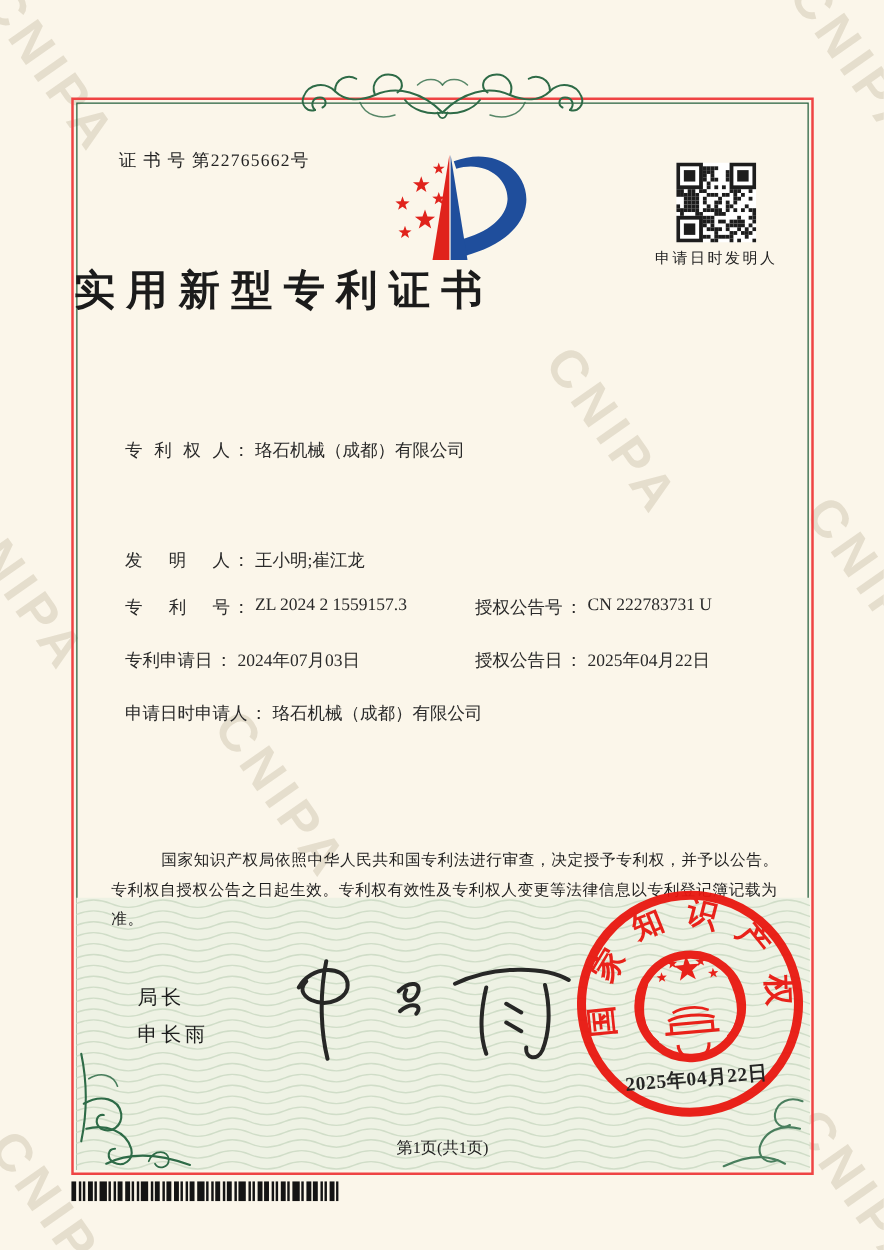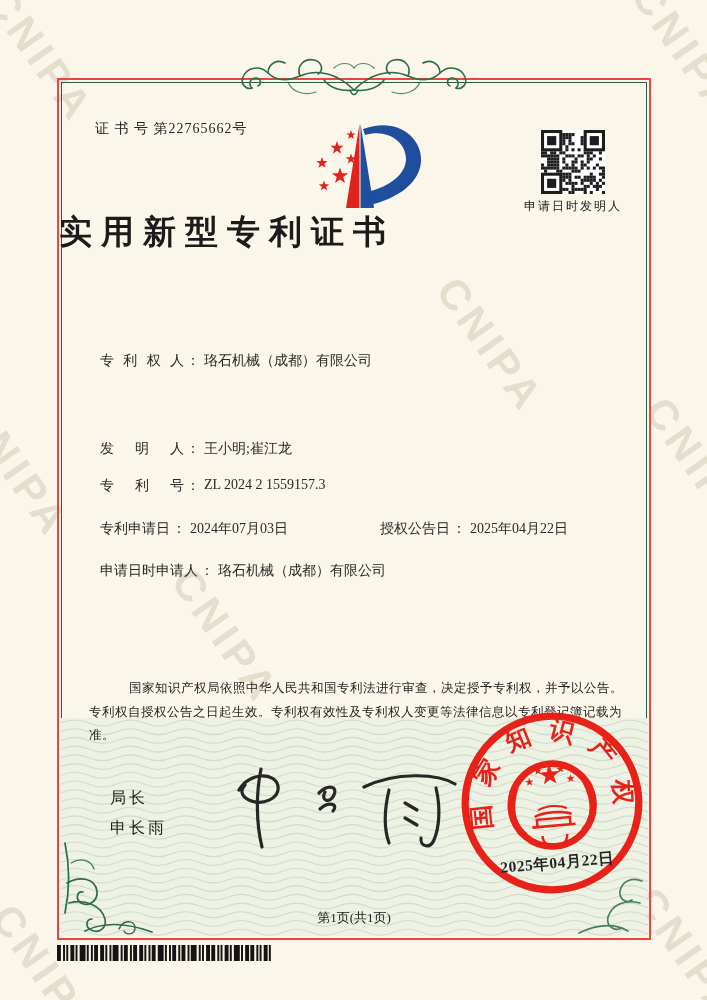--- a/index.html
+++ b/index.html
@@ -332,6 +332,9 @@
     <div class="row" style="top:397px">
       <span class="lab">专利号</span><span class="colon">：</span><span class="val">ZL 2024 2 1559157.3</span>
     </div>
+    <div class="row row-r" style="top:397px">
+      <span class="lab-wide">授权公告号</span><span class="colon">：</span><span class="val">CN 222783731 U</span>
+    </div>
     <div class="row" style="top:440px">
       <span class="lab-wide">专利申请日</span><span class="colon">：</span><span class="val">2024年07月03日</span>
     </div>

